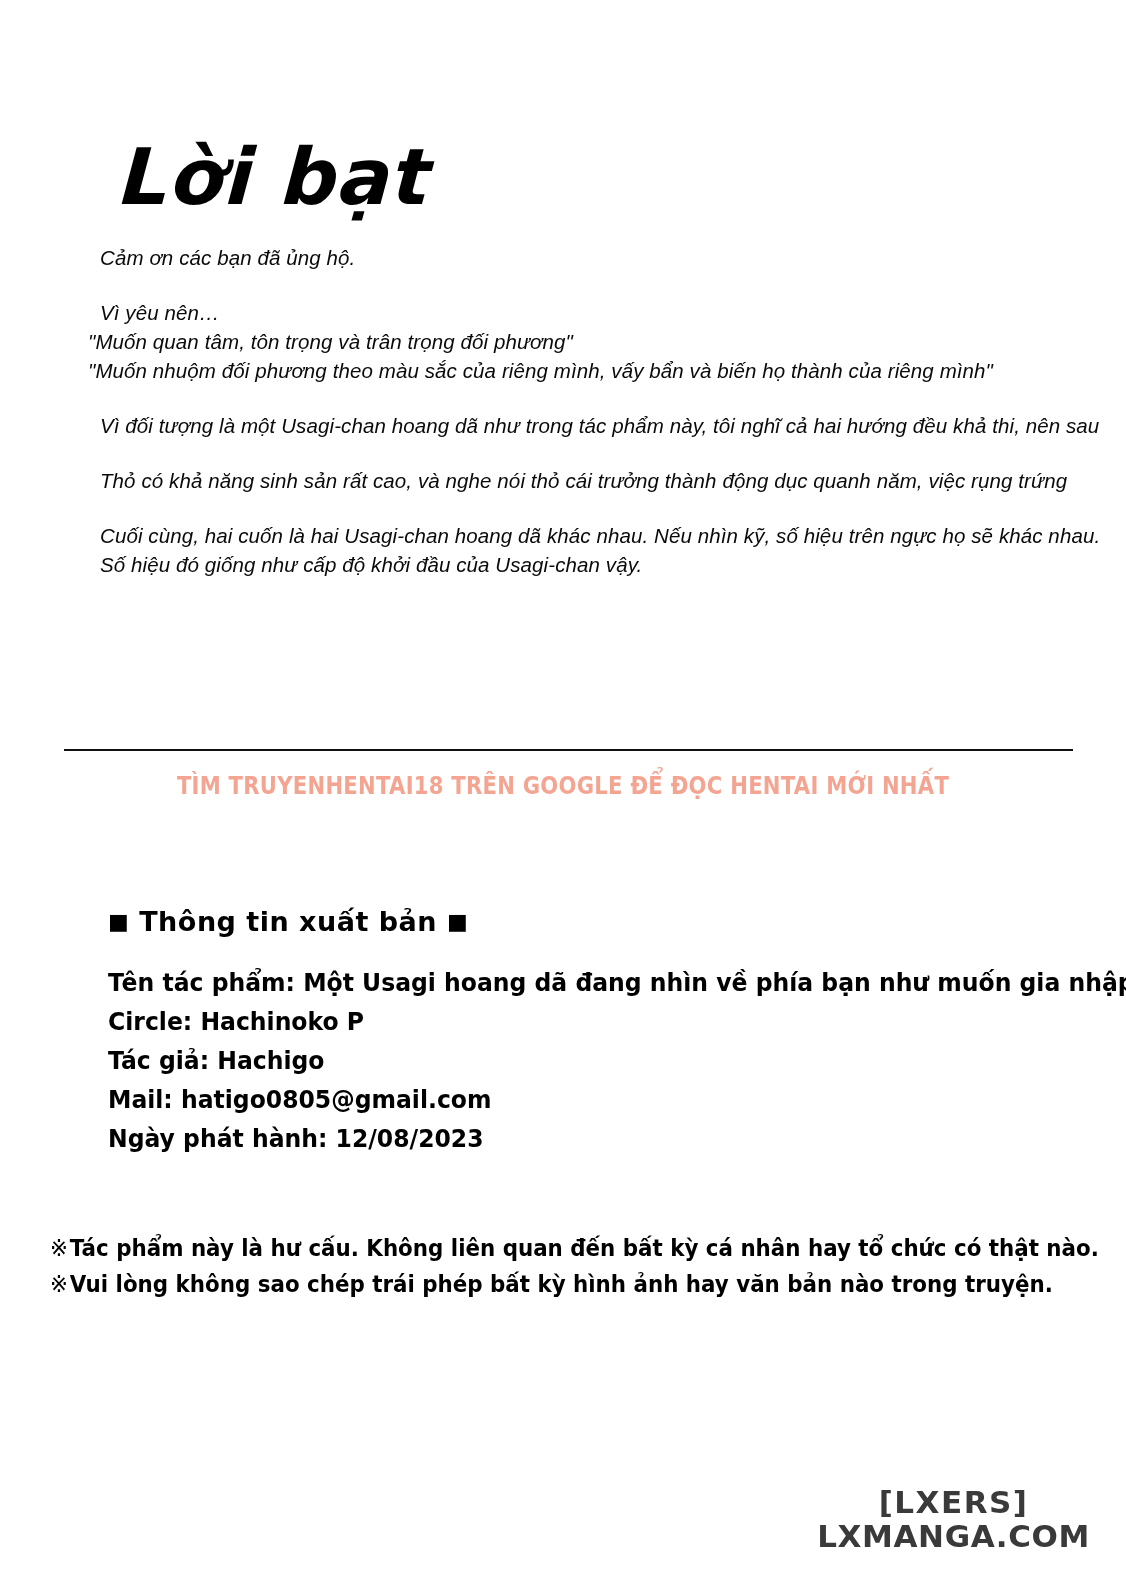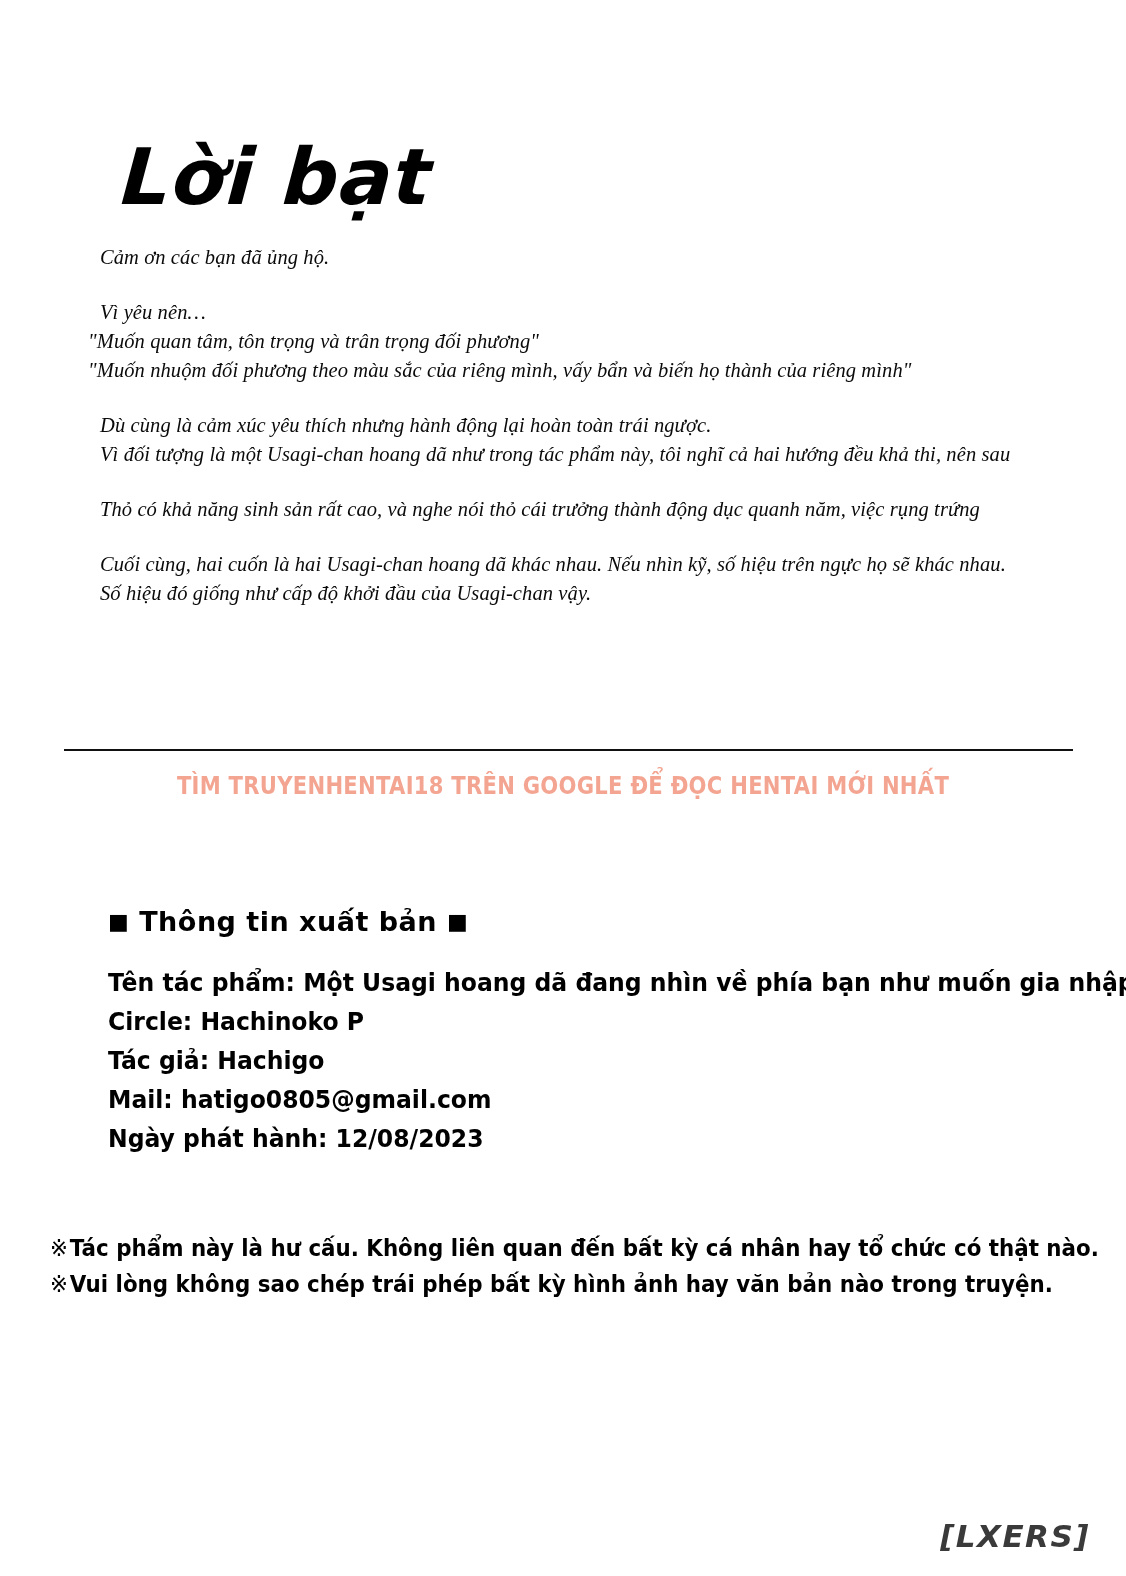--- a/index.html
+++ b/index.html
@@ -41,7 +41,7 @@
     left: 88px;
     top: 243px;
     width: 980px;
-    font-family: Liberation Serif, serif;
+    font-family: Liberation Sans, sans-serif;
     font-style: italic;
     font-size: 20.5px;
     line-height: 29px;

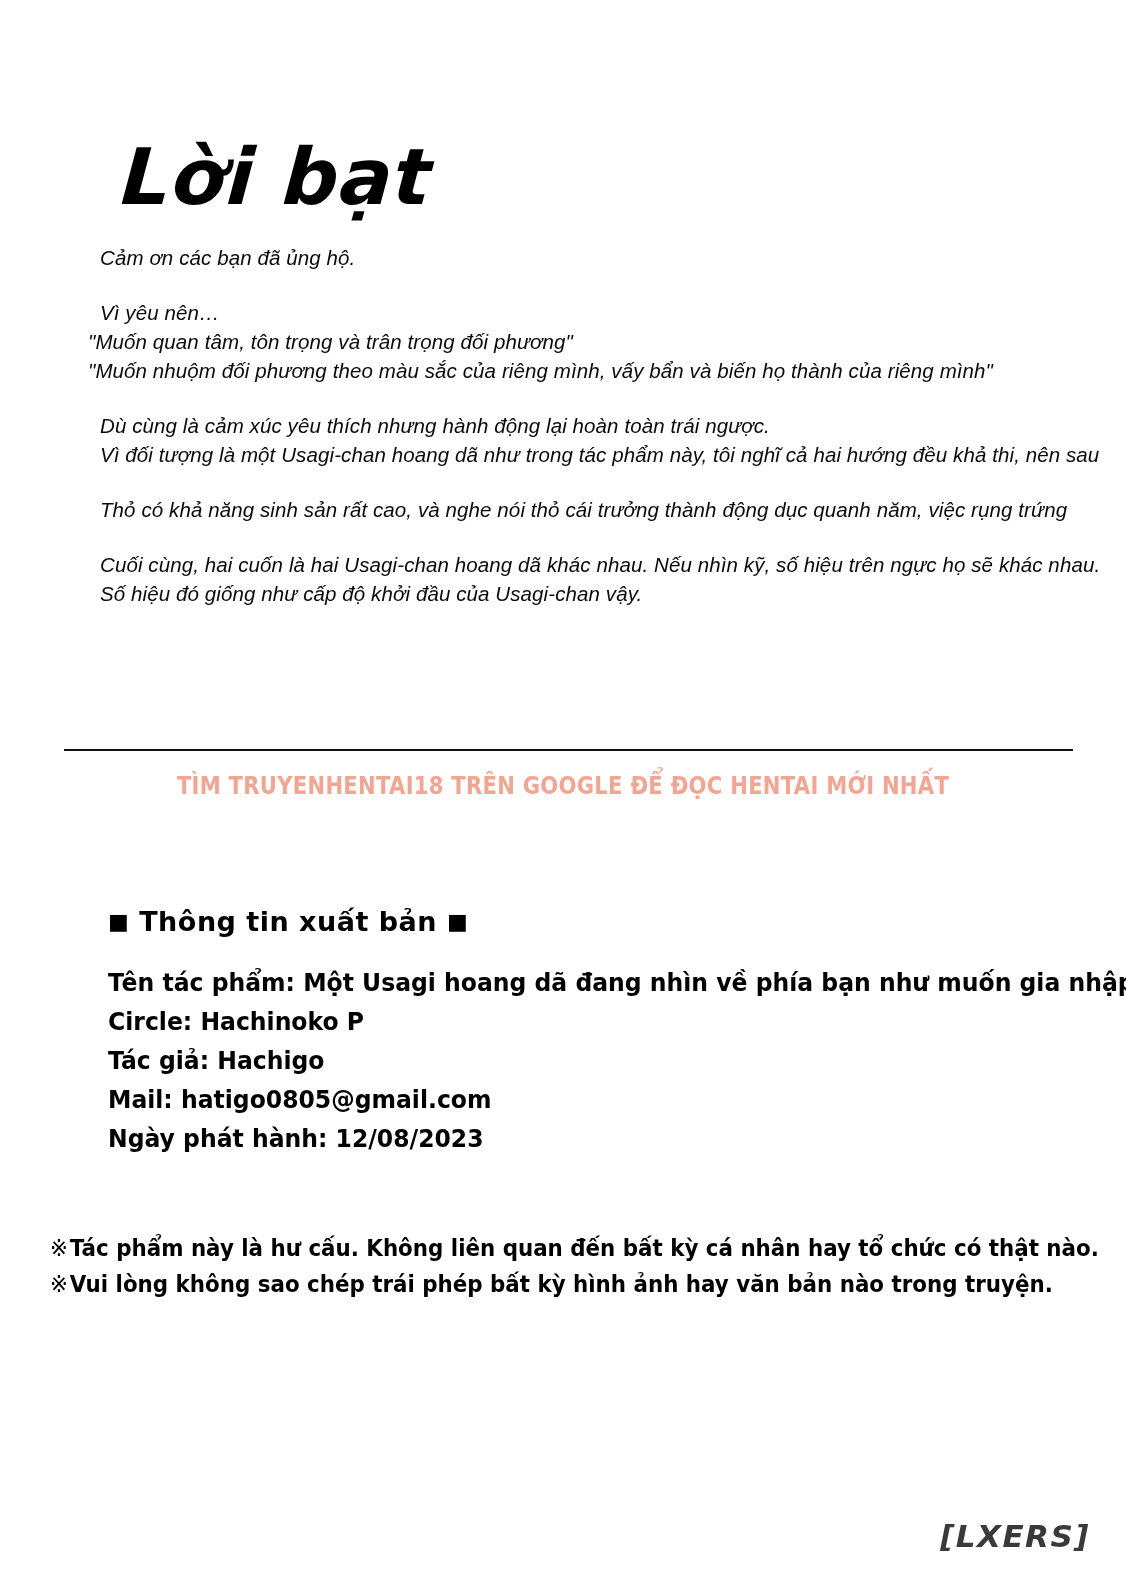--- a/index.html
+++ b/index.html
@@ -189,7 +189,6 @@
     </p>
 
     <p>
-      <span class="ln indent">Dù cùng là cảm xúc yêu thích nhưng hành động lại hoàn toàn trái ngược.</span>
       <span class="ln indent">Vì đối tượng là một Usagi-chan hoang dã như trong tác phẩm này, tôi nghĩ cả hai hướng đều khả thi, nên sau</span>
     </p>
 

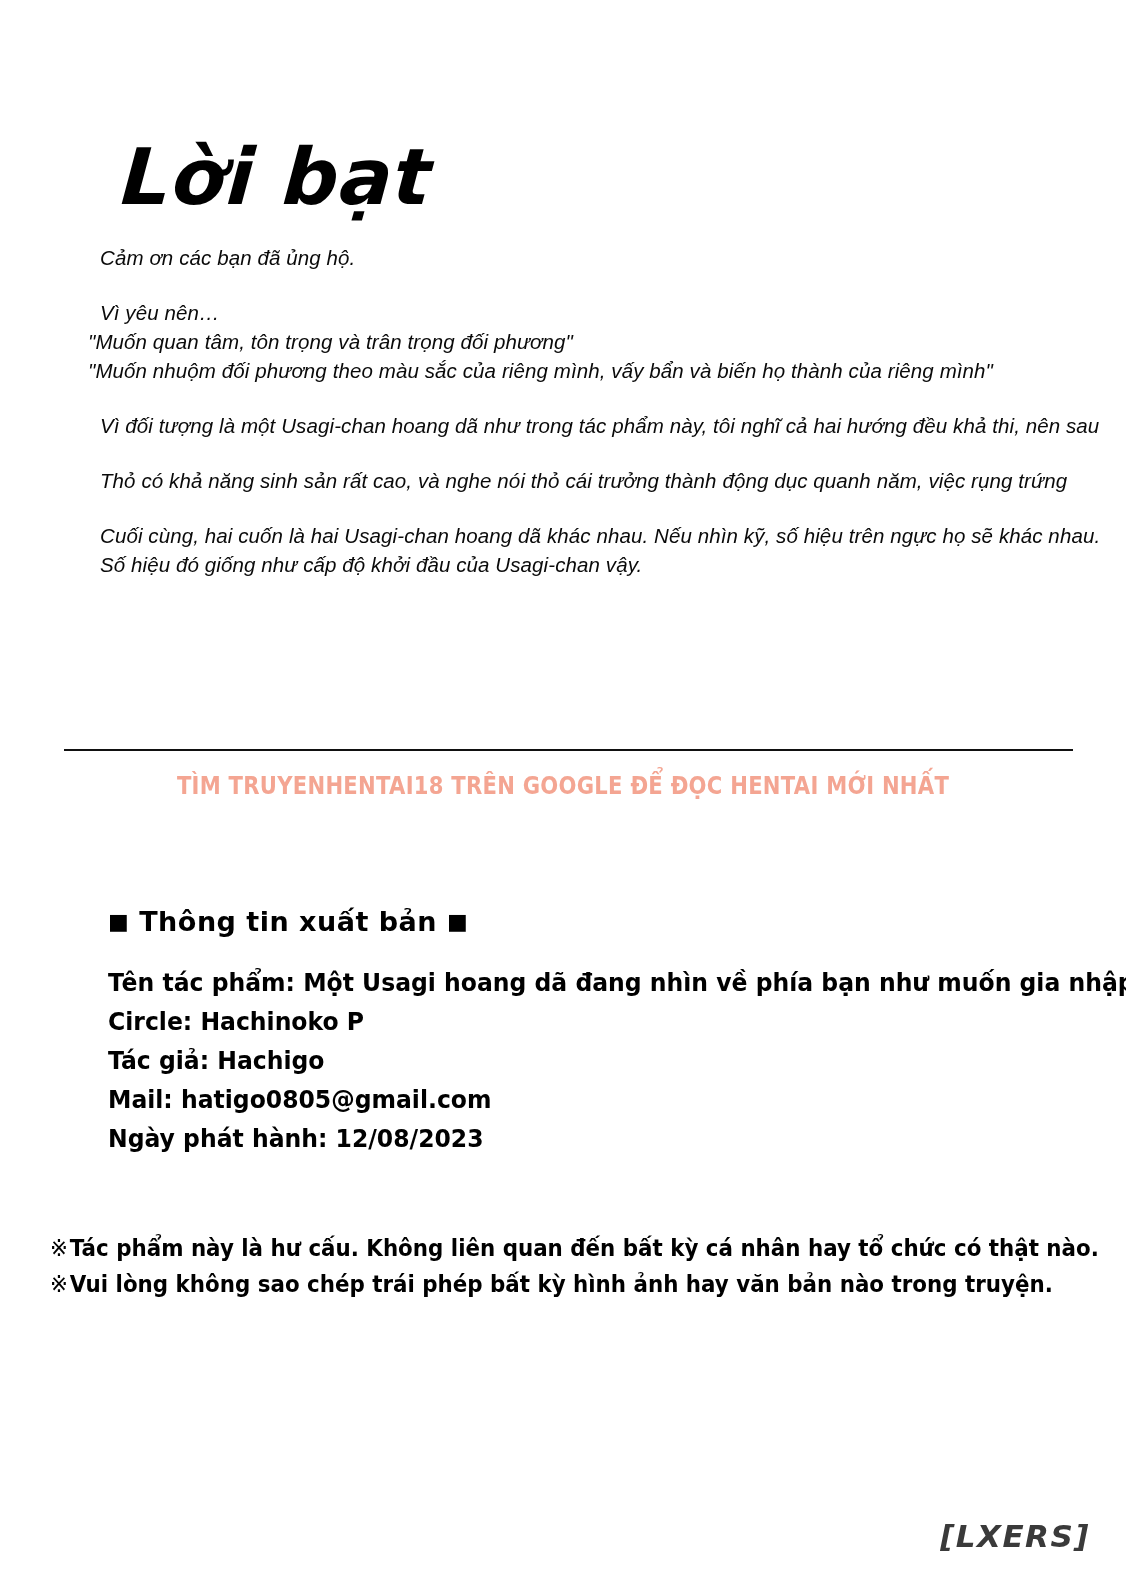--- a/index.html
+++ b/index.html
@@ -154,7 +154,6 @@
     color: #3a3a3a;
     font-family: "DejaVu Sans", sans-serif;
     font-weight: 700;
-    font-style: italic;
   }
 
   #site-logo .logo-top {

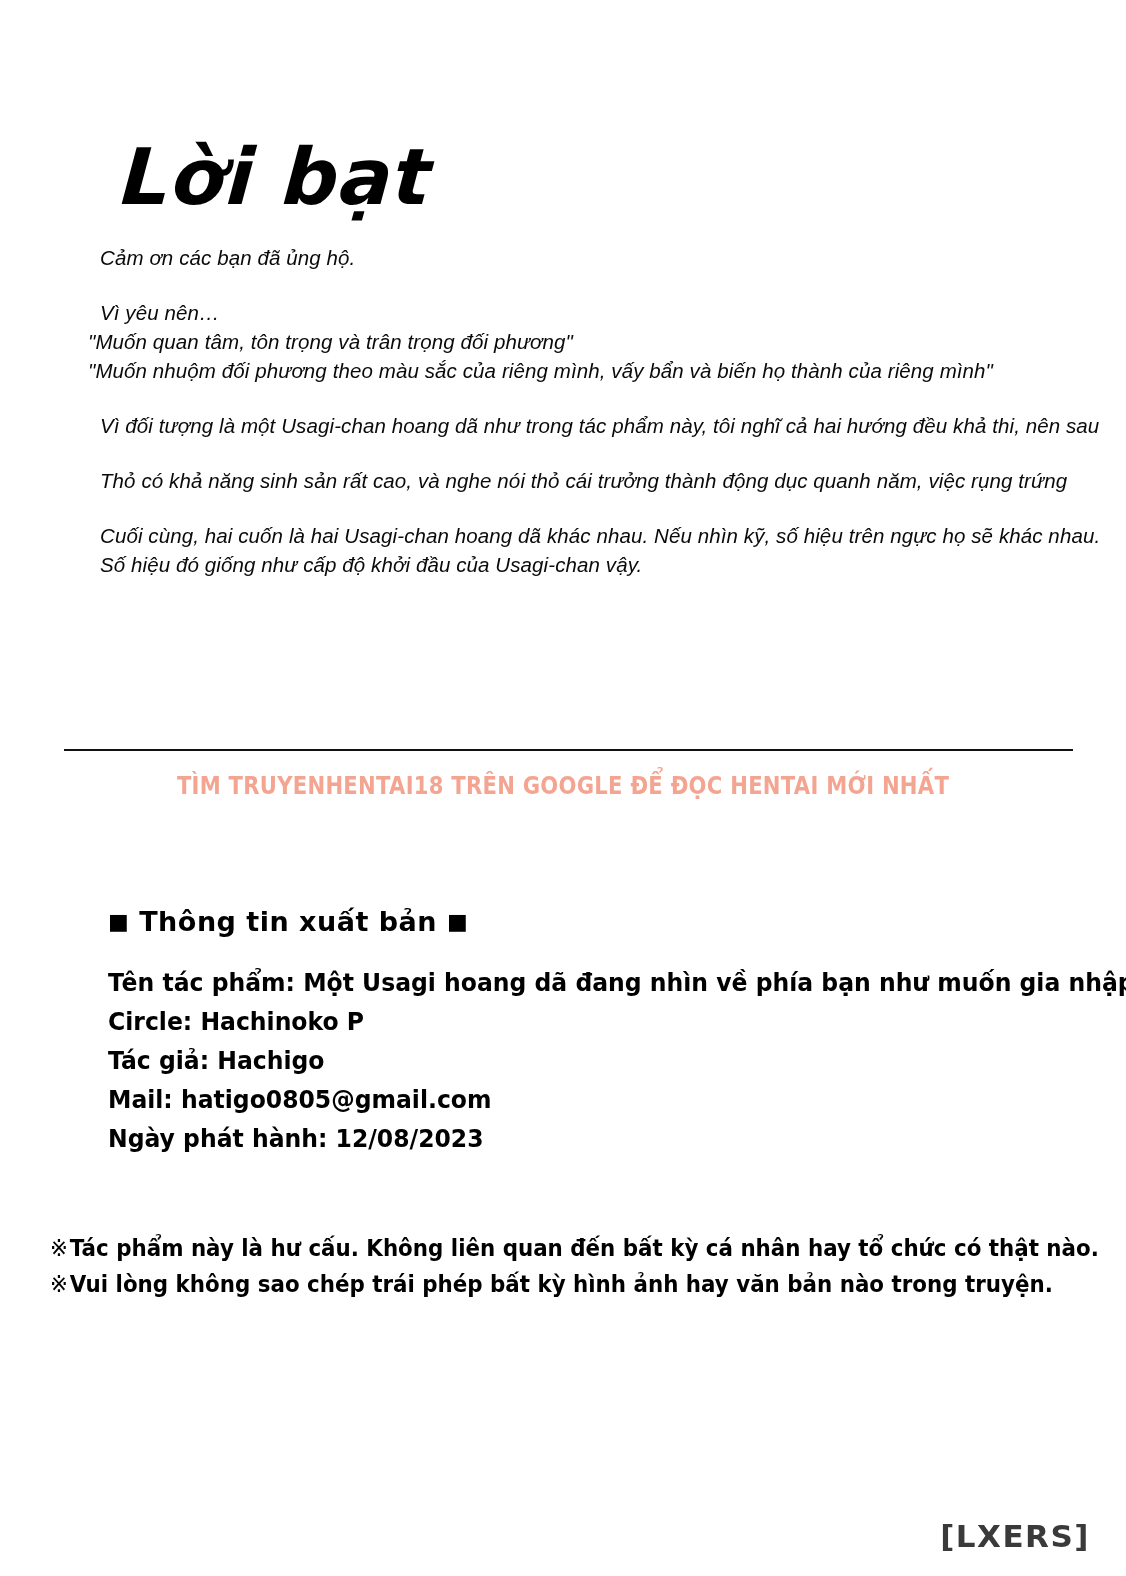--- a/index.html
+++ b/index.html
@@ -230,6 +230,7 @@
 
   <div id="site-logo">
     <div class="logo-top">[LXERS]</div>
+    <div class="logo-bottom">LXMANGA.COM</div>
   </div>
 
 </div>

